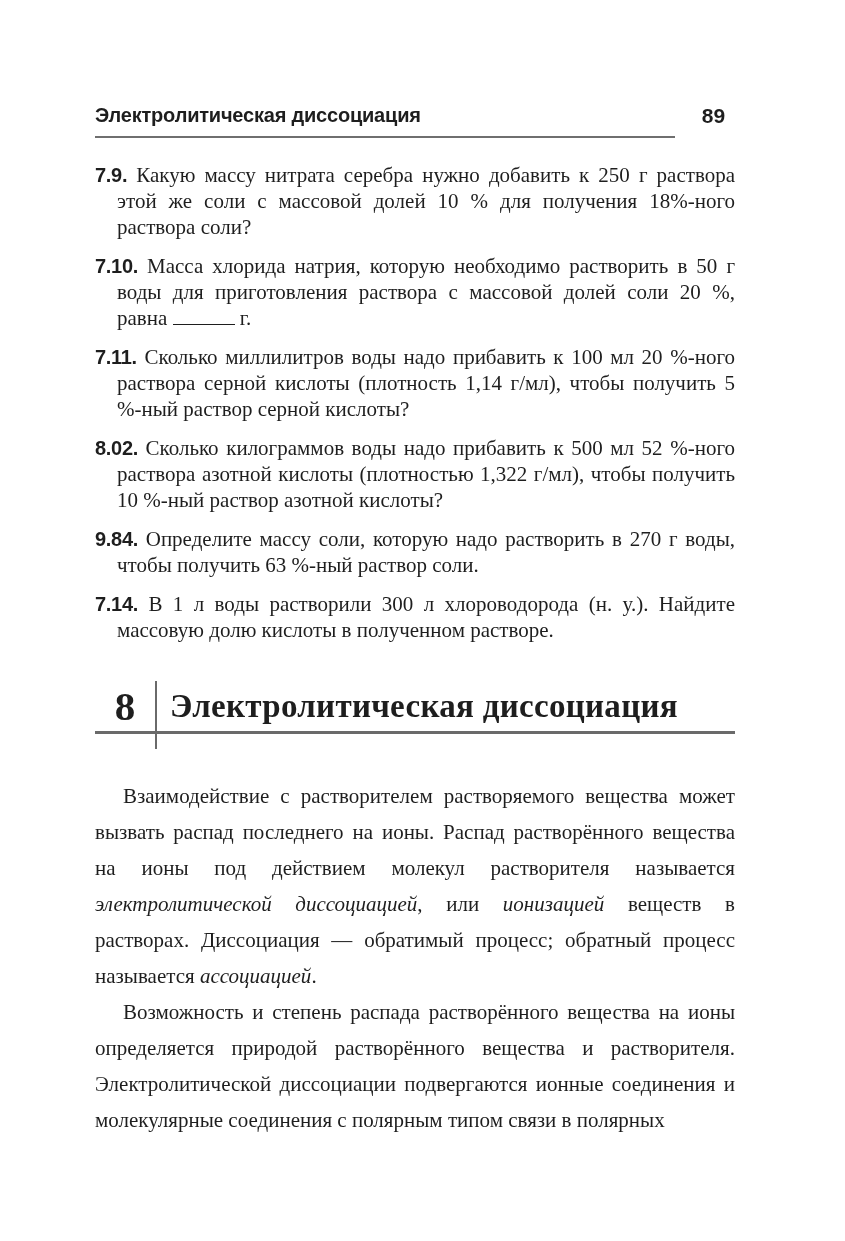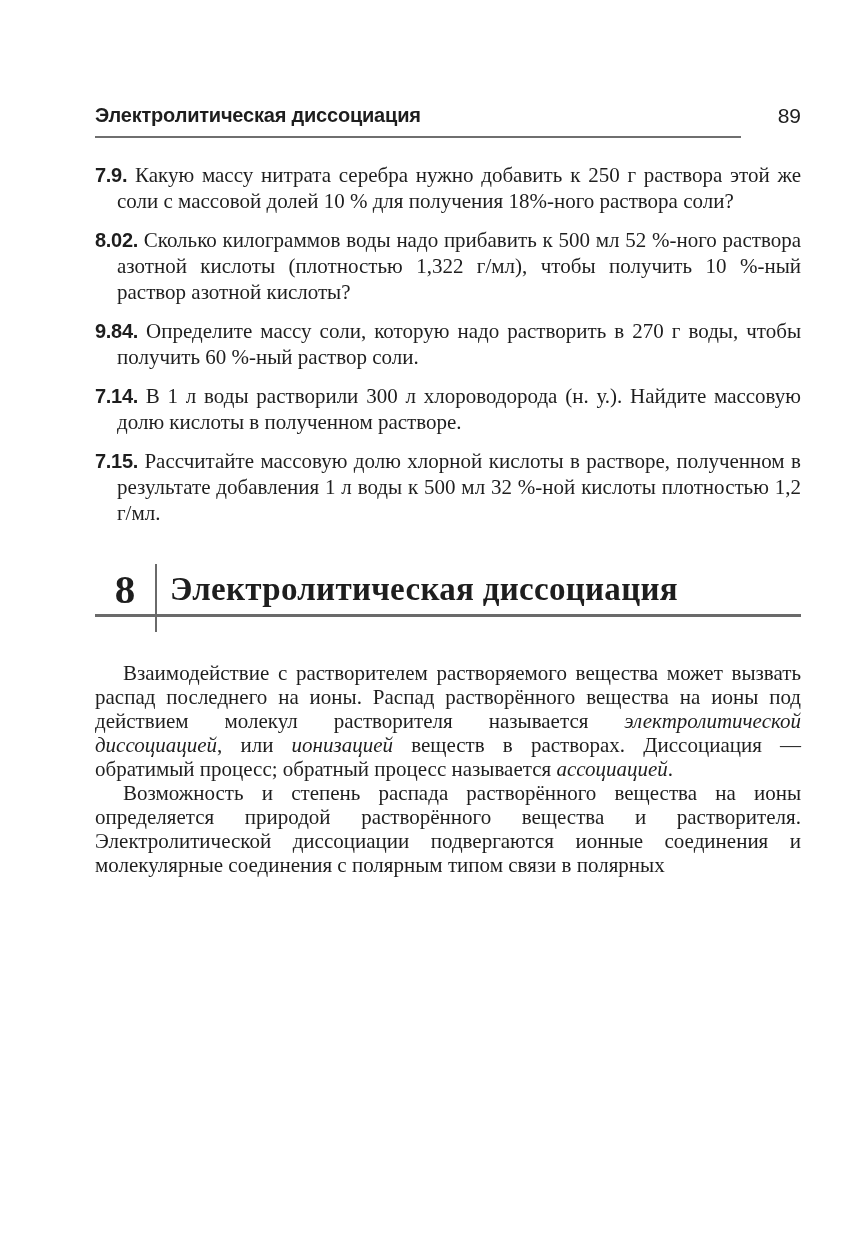--- a/index.html
+++ b/index.html
@@ -13,7 +13,7 @@
   .page {
     box-sizing: border-box;
     width: 845px; height: 1241px;
-    padding: 104px 44px 0 95px;
+    padding: 104px 110px 0 95px;
   }
 
   

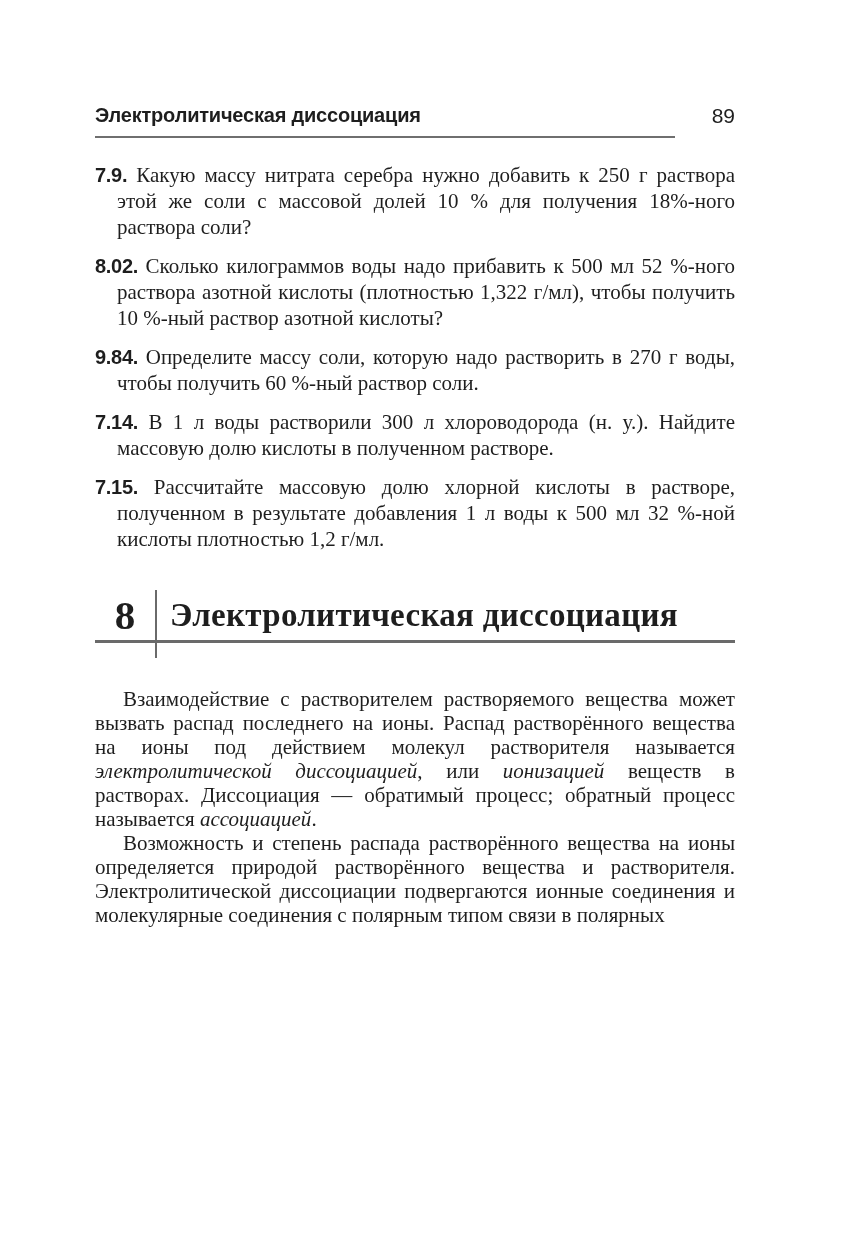--- a/index.html
+++ b/index.html
@@ -30,9 +30,9 @@
   .pagehead-num {
     width: 43px;
     margin-left: 17px;
-    text-align: right;
+    text-align: center;
     font-family: "Liberation Sans", sans-serif;
-    font-weight: normal;
+    font-weight: bold;
     font-size: 21px;
   }
 

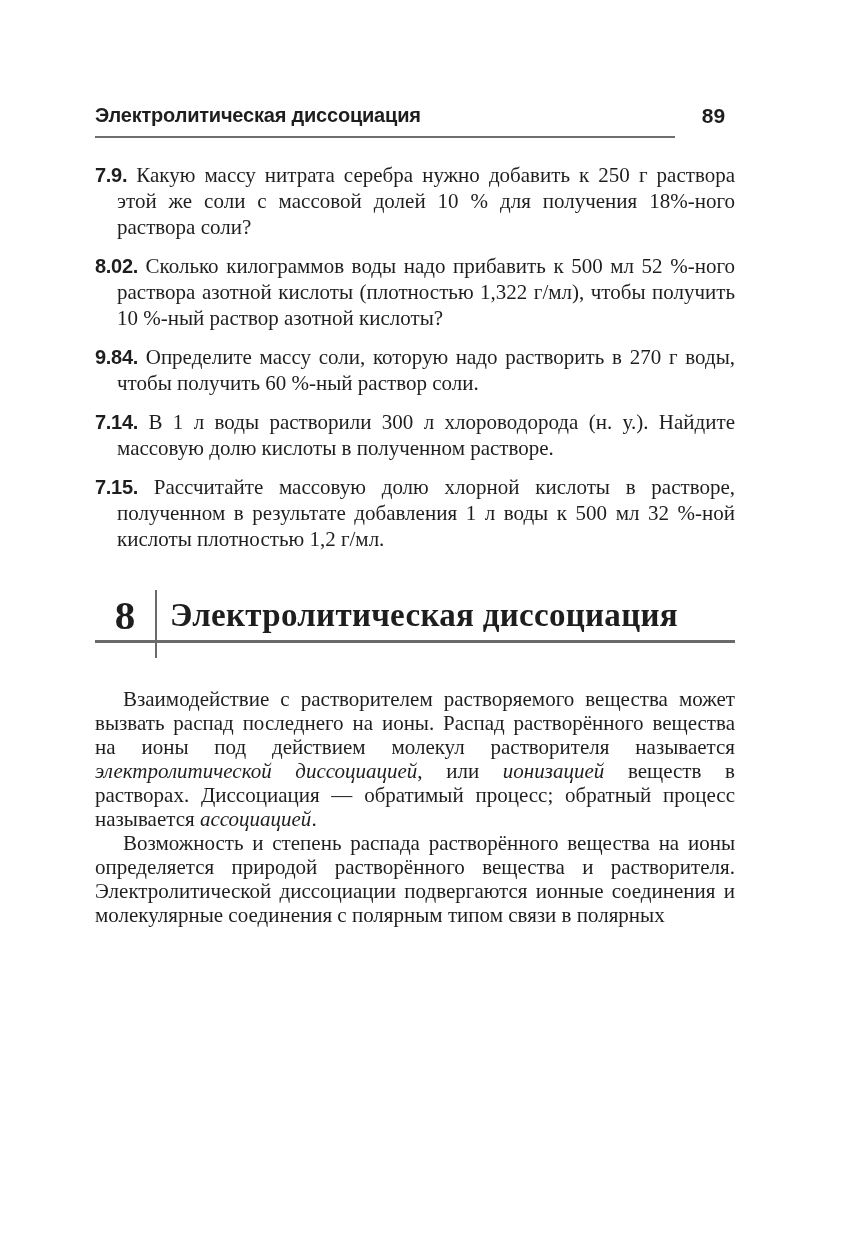--- a/index.html
+++ b/index.html
@@ -123,6 +123,12 @@
       <span>Какую массу нитрата серебра нужно добавить к 250 г раствора этой же соли с массовой долей 10 % для получения 18%-ного раствора соли?</span>
     </li>
 
+    <li class="problem">
+      <span class="pnum">7.10.</span>
+      <span>Масса хлорида натрия, которую необходимо растворить в 50 г воды для приготовления раствора с массовой долей соли 20 %, равна</span>
+      <span class="blank-line"></span>
+      <span>г.</span>
+    </li>
 
 
     <li class="problem">

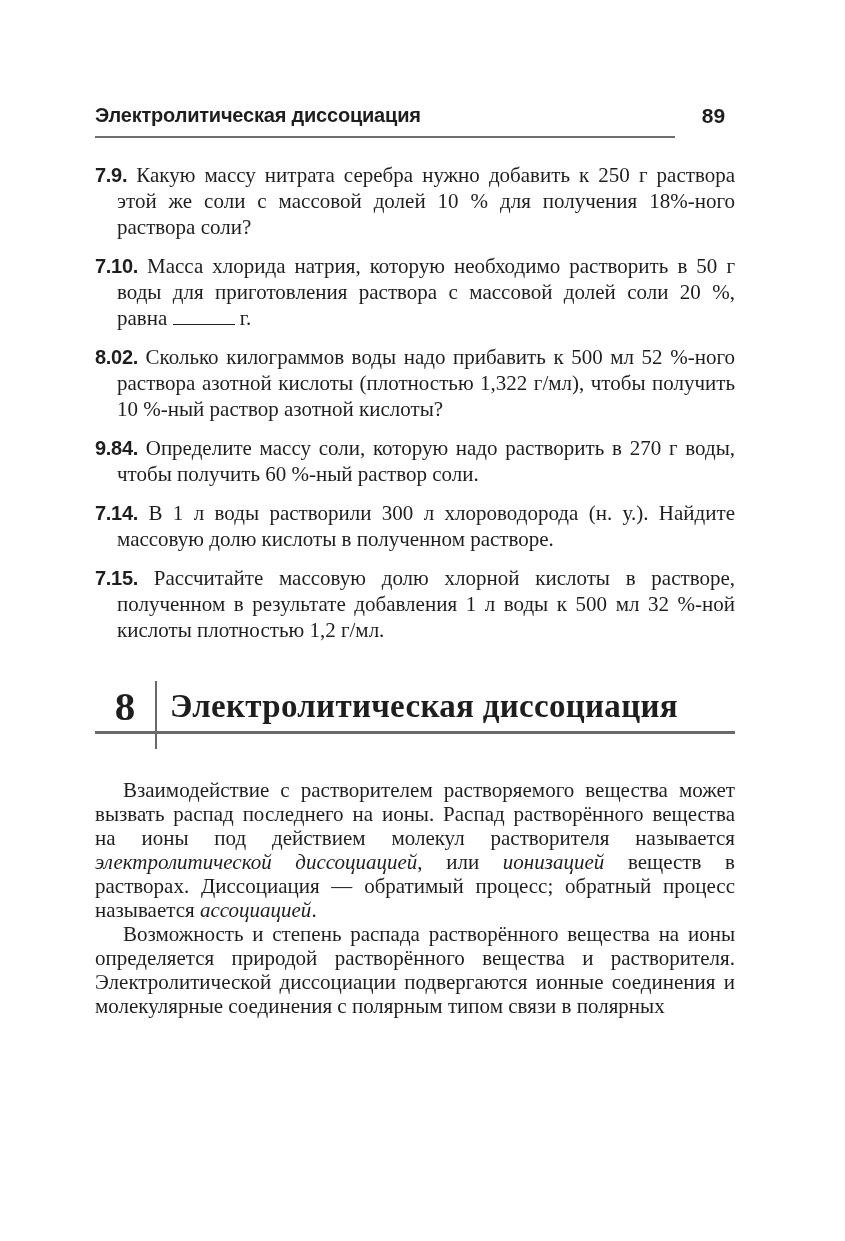--- a/index.html
+++ b/index.html
@@ -130,6 +130,10 @@
       <span>г.</span>
     </li>
 
+    <li class="problem">
+      <span class="pnum">7.11.</span>
+      <span>Сколько миллилитров воды надо прибавить к 100 мл 20 %-ного раствора серной кислоты (плотность 1,14 г/мл), чтобы получить 5 %-ный раствор серной кислоты?</span>
+    </li>
 
     <li class="problem">
       <span class="pnum">8.02.</span>

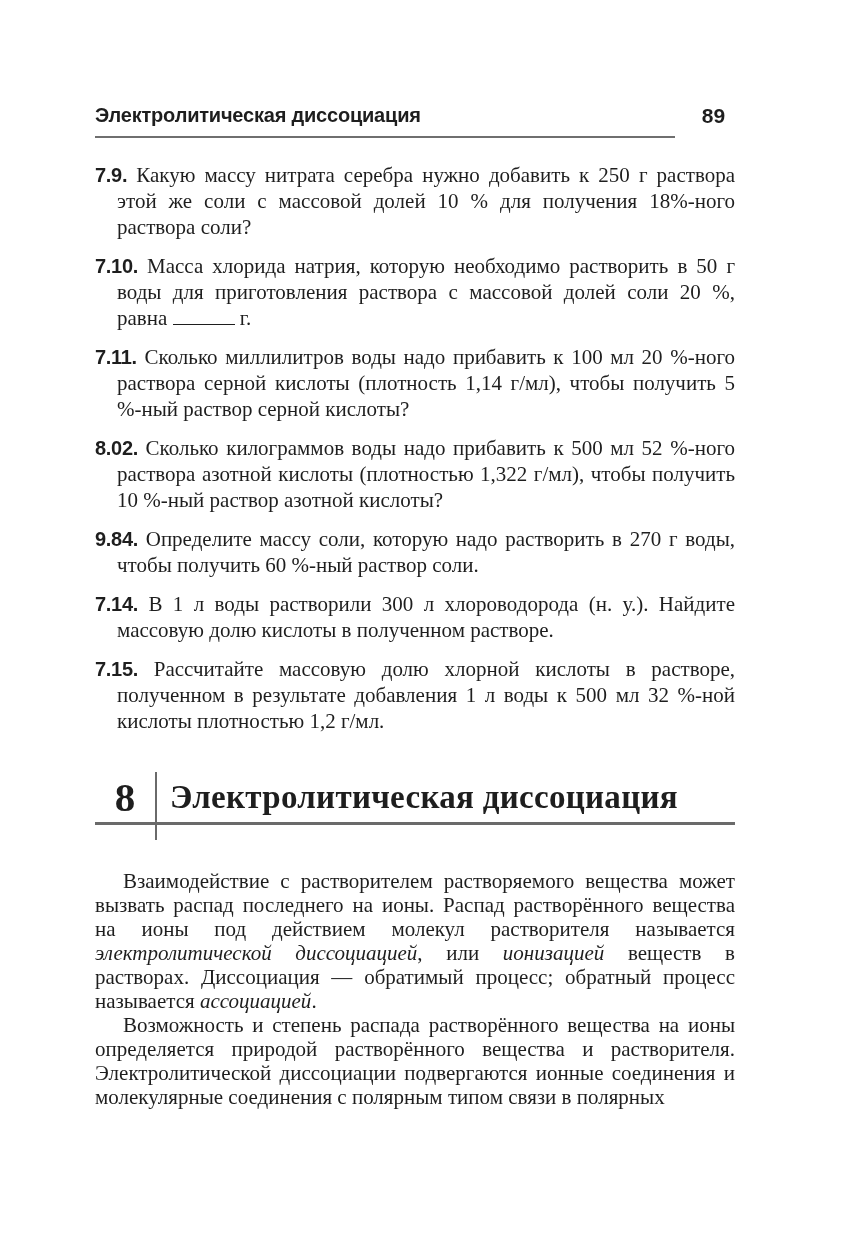--- a/index.html
+++ b/index.html
@@ -142,7 +142,7 @@
 
     <li class="problem">
       <span class="pnum">9.84.</span>
-      <span>Определите массу соли, которую надо растворить в 270 г воды, чтобы получить 60 %-ный раствор соли.</span>
+      <span>Определите массу соли, которую надо растворить в 270 г воды, чтобы получить 63 %-ный раствор соли.</span>
     </li>
 
     <li class="problem">

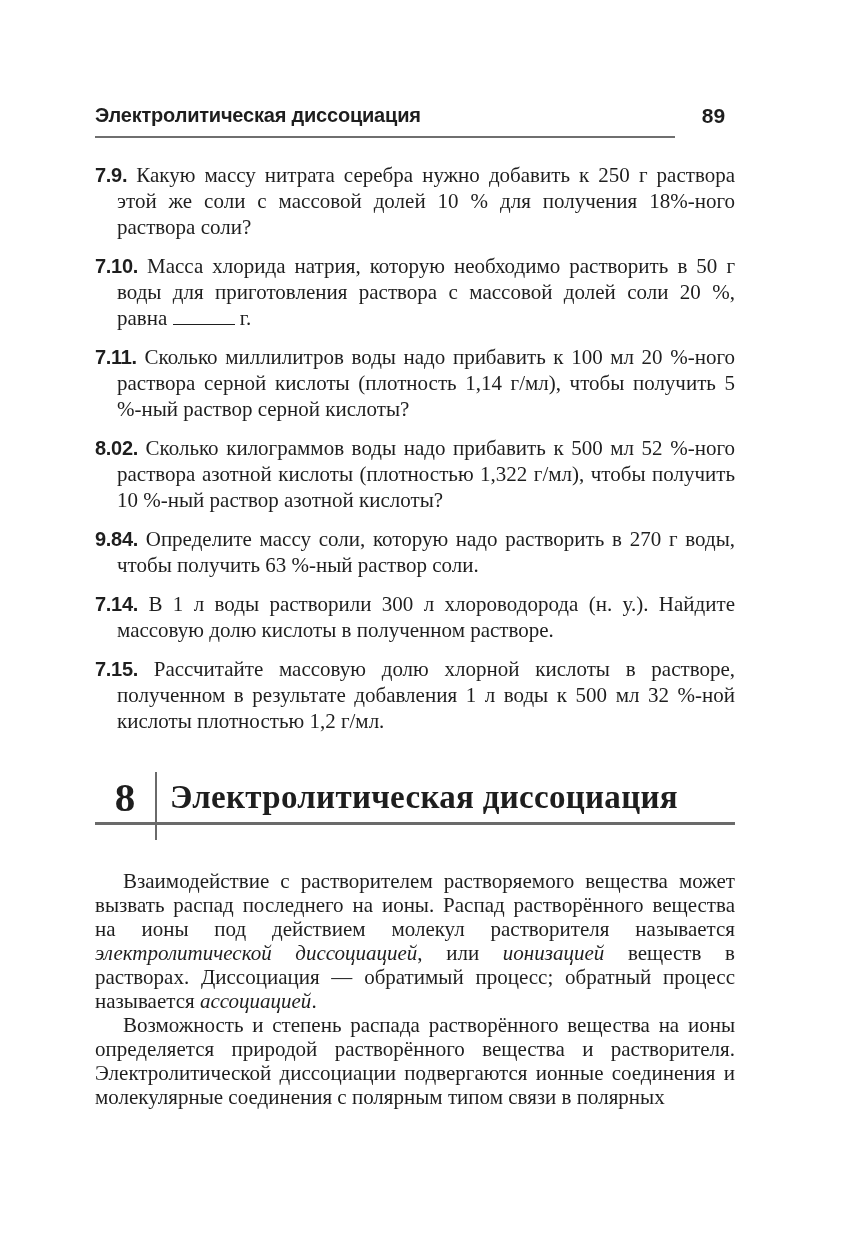--- a/index.html
+++ b/index.html
@@ -150,10 +150,6 @@
       <span>В 1 л воды растворили 300 л хлороводорода (н. у.). Найдите массовую долю кислоты в полученном растворе.</span>
     </li>
 
-    <li class="problem">
-      <span class="pnum">7.15.</span>
-      <span>Рассчитайте массовую долю хлорной кислоты в растворе, полученном в результате добавления 1 л воды к 500 мл 32 %-ной кислоты плотностью 1,2 г/мл.</span>
-    </li>
 
   </ul>
 

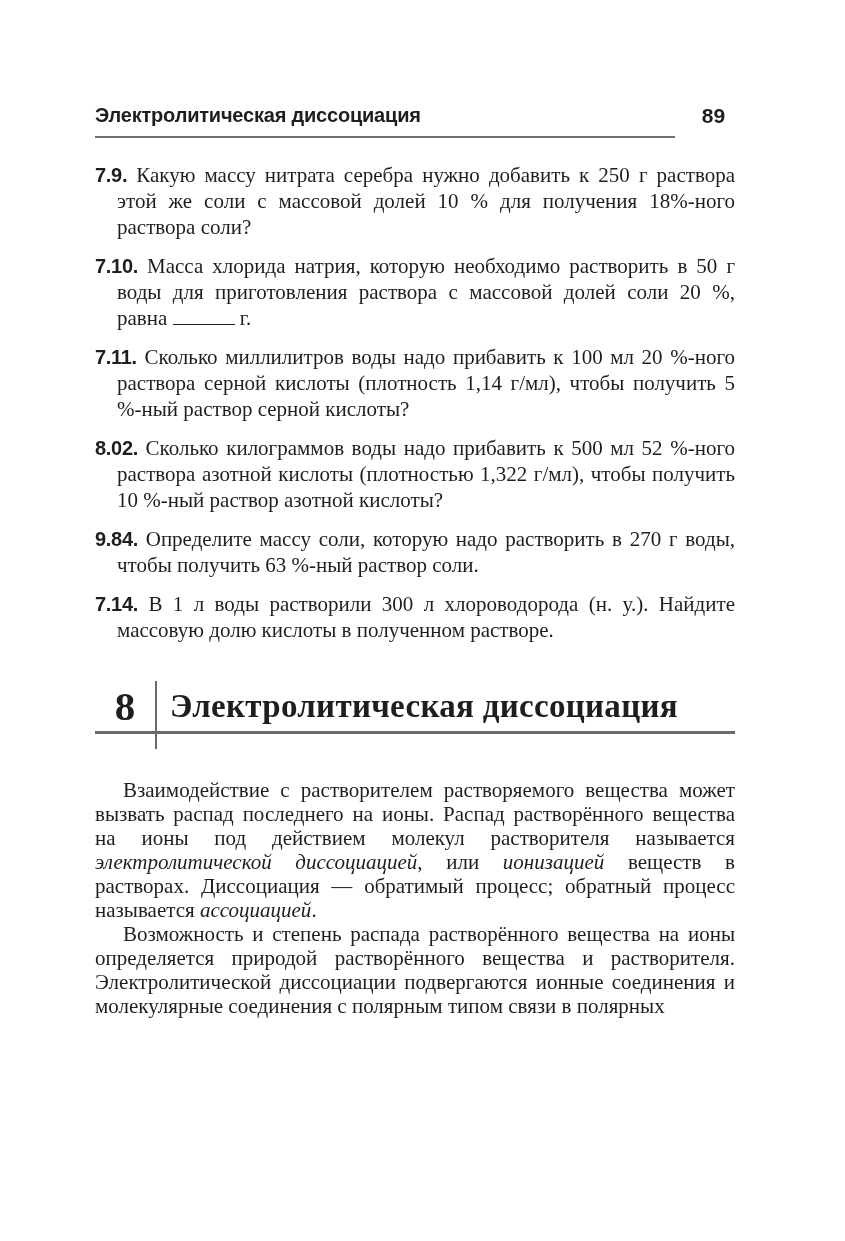--- a/index.html
+++ b/index.html
@@ -100,7 +100,7 @@
   .intro p {
     margin: 0;
     font-size: 21px;
-    line-height: 24px;
+    line-height: 36px;
     text-align: justify;
     text-indent: 28px;
   }

